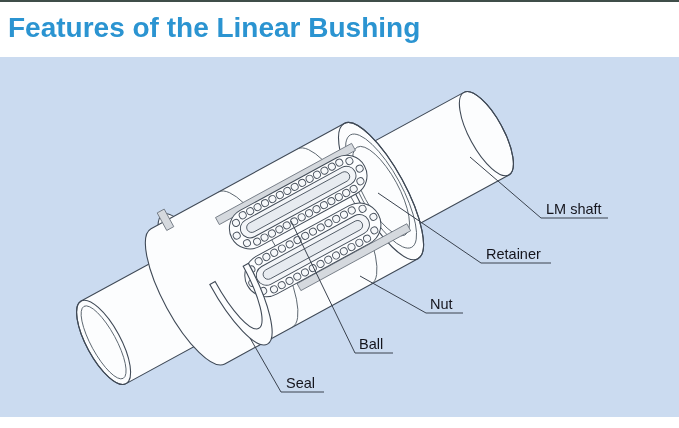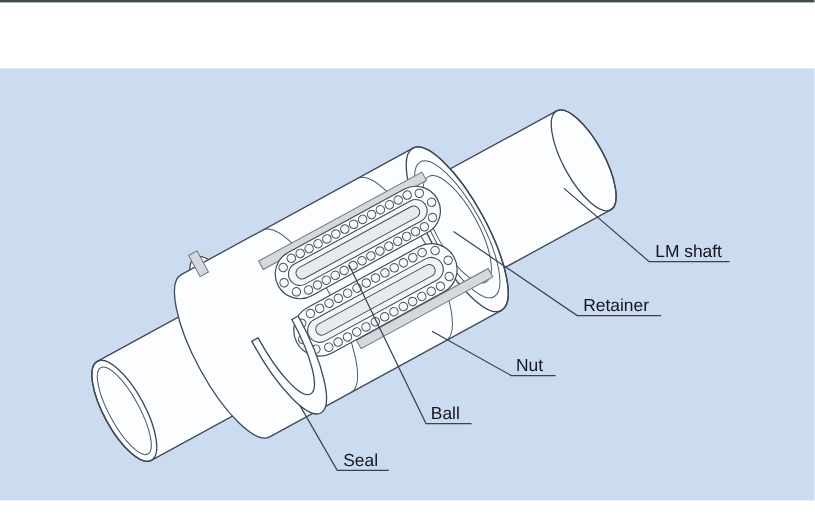--- a/index.html
+++ b/index.html
@@ -29,6 +29,7 @@
 
 <div class="stage">
   <div class="topbar"></div>
+  <h1 class="title">Features of the Linear Bushing</h1>
   <div class="panel"></div>
 
   <svg class="diagram" width="679" height="428" viewBox="0 0 679 428" xmlns="http://www.w3.org/2000/svg">

